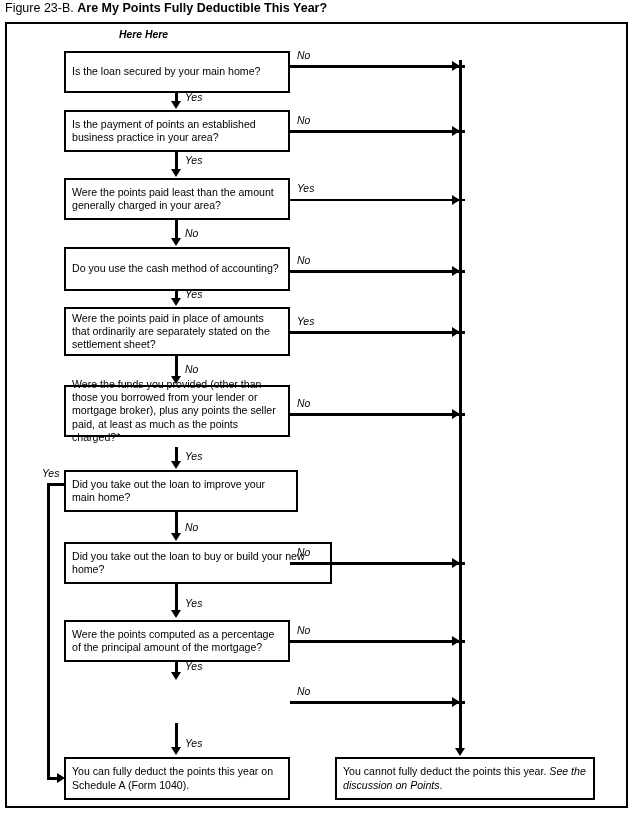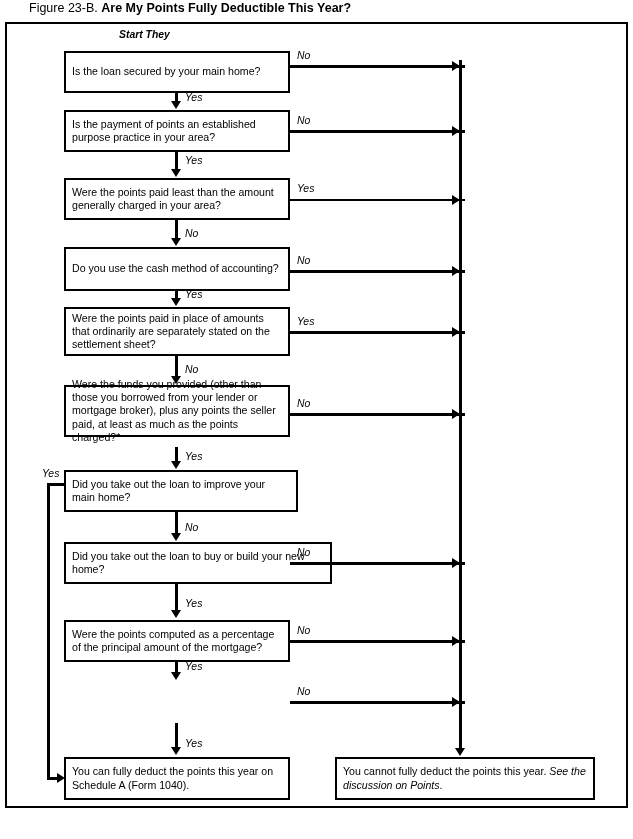--- a/index.html
+++ b/index.html
@@ -28,7 +28,6 @@
     font-size: 12.5px;
     line-height: 15px;
     white-space: nowrap;
-    margin-left: 24px;
   }
   .fig-caption .fig-num { font-weight: normal; }
   .fig-caption .fig-title { font-weight: bold; }

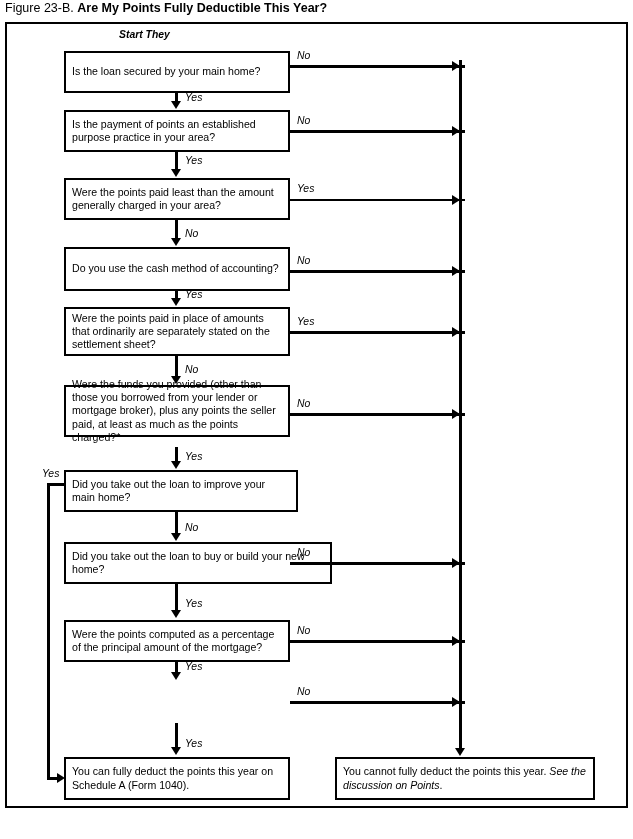--- a/index.html
+++ b/index.html
@@ -136,7 +136,7 @@
 
   <div class="outer-frame"></div>
 
-  <div class="start-here" style="left:119px; top:29px;">Start They</div>
+  <div class="start-here" style="left:119px; top:29px;">Here Here</div>
 
   <div class="fbox" style="left:64px; top:51px; width:226px; height:42px;">
     <span class="fbox-text">Is the loan secured by your main home?</span>

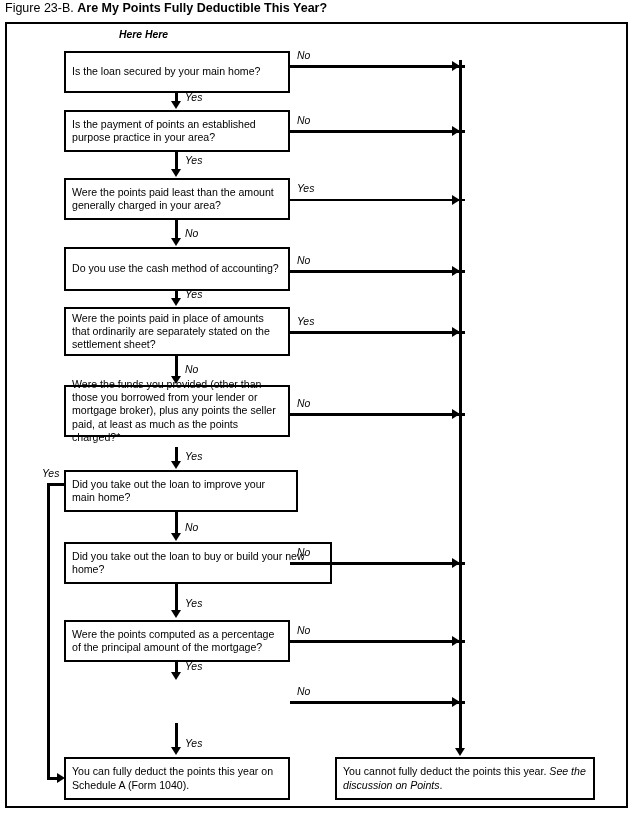--- a/index.html
+++ b/index.html
@@ -143,7 +143,7 @@
   </div>
 
   <div class="fbox" style="left:64px; top:110px; width:226px; height:42px;">
-    <span class="fbox-text">Is the payment of points an established purpose practice in your area?</span>
+    <span class="fbox-text">Is the payment of points an established business practice in your area?</span>
   </div>
 
   <div class="fbox" style="left:64px; top:178px; width:226px; height:42px;">

